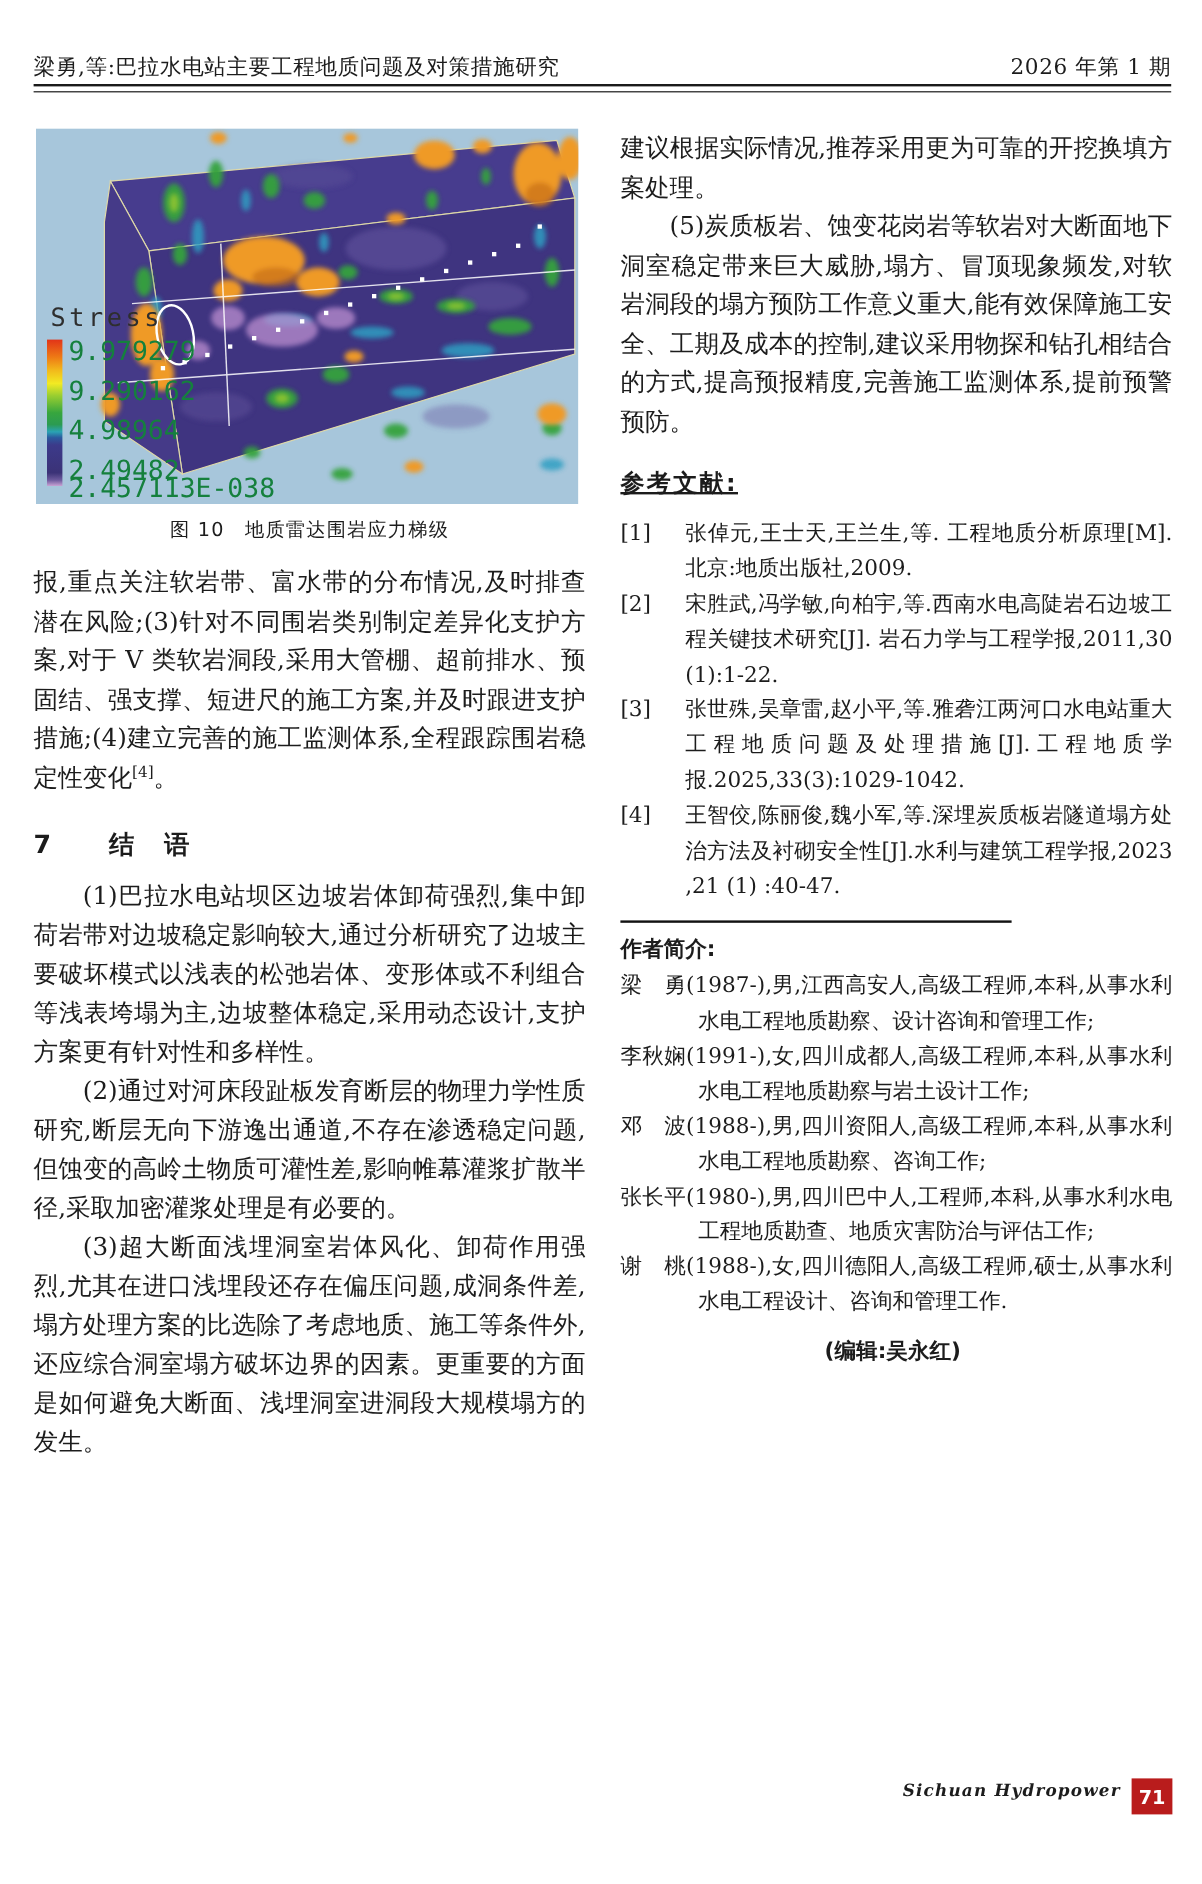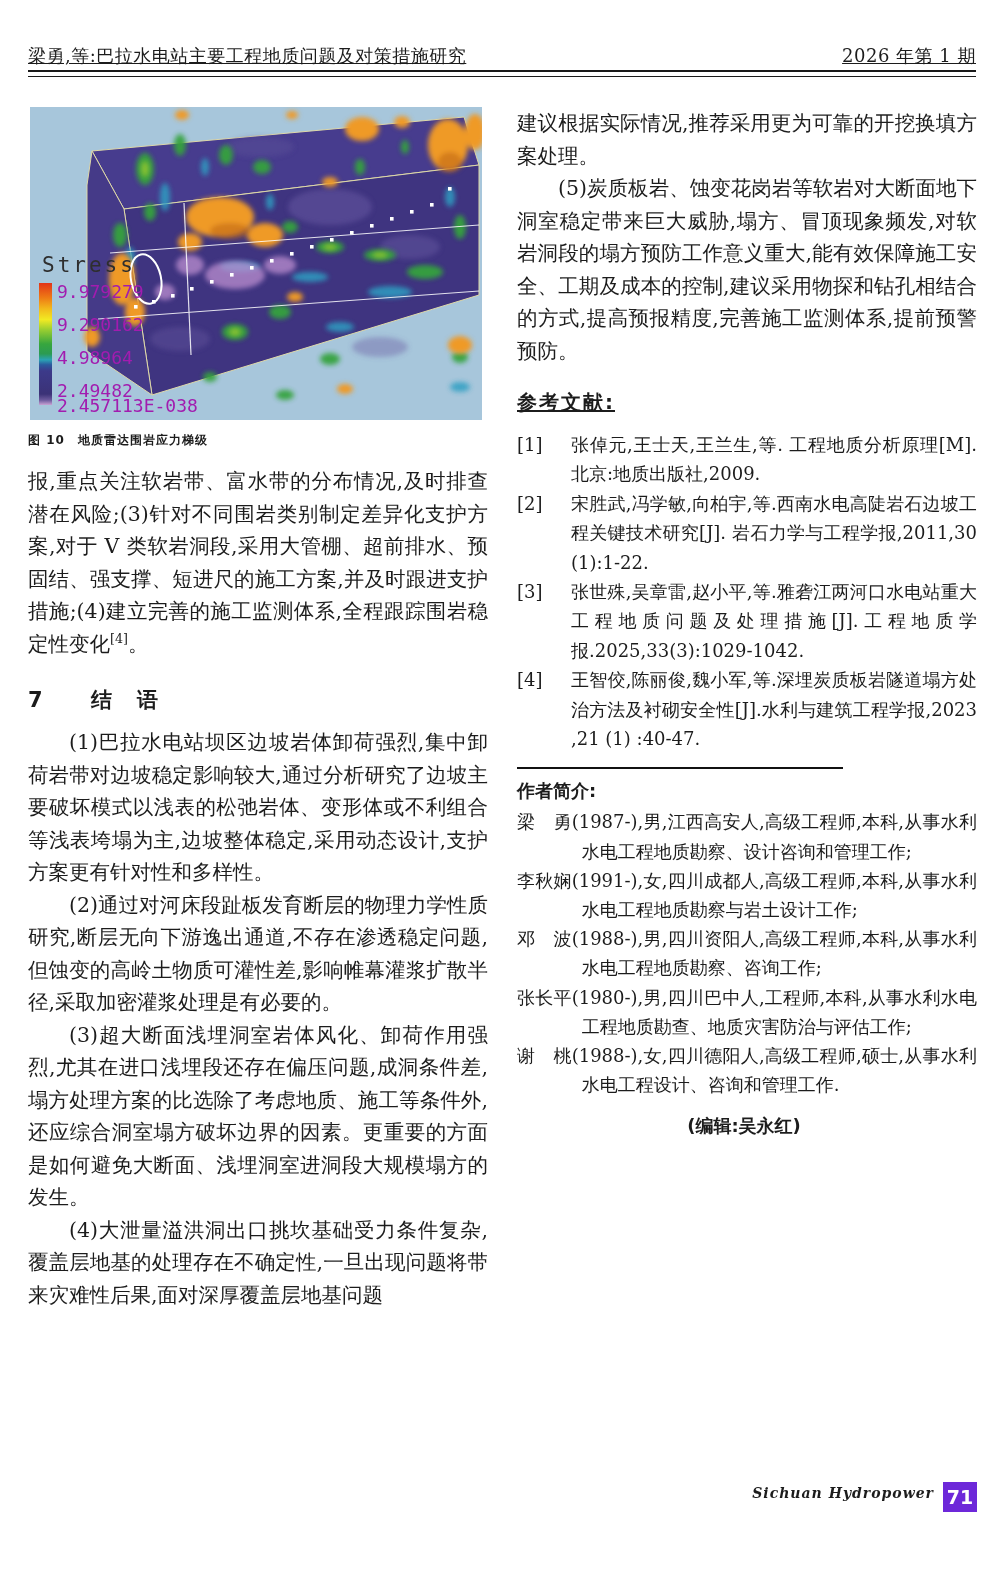--- a/index.html
+++ b/index.html
@@ -11,7 +11,7 @@
   
   .header { position:absolute; left:28px; right:26px; top:44px;
     display:flex; justify-content:space-between; align-items:baseline;
-    font-size:18px; letter-spacing:0.5px;text-decoration:underline; }
+    font-size:18px; letter-spacing:0.5px; }
   .double-rule { position:absolute; left:28px; right:26px; top:70px;
     height:4px; border-top:2.5px solid #1a1a1a; border-bottom:1.5px solid #1a1a1a; }
   

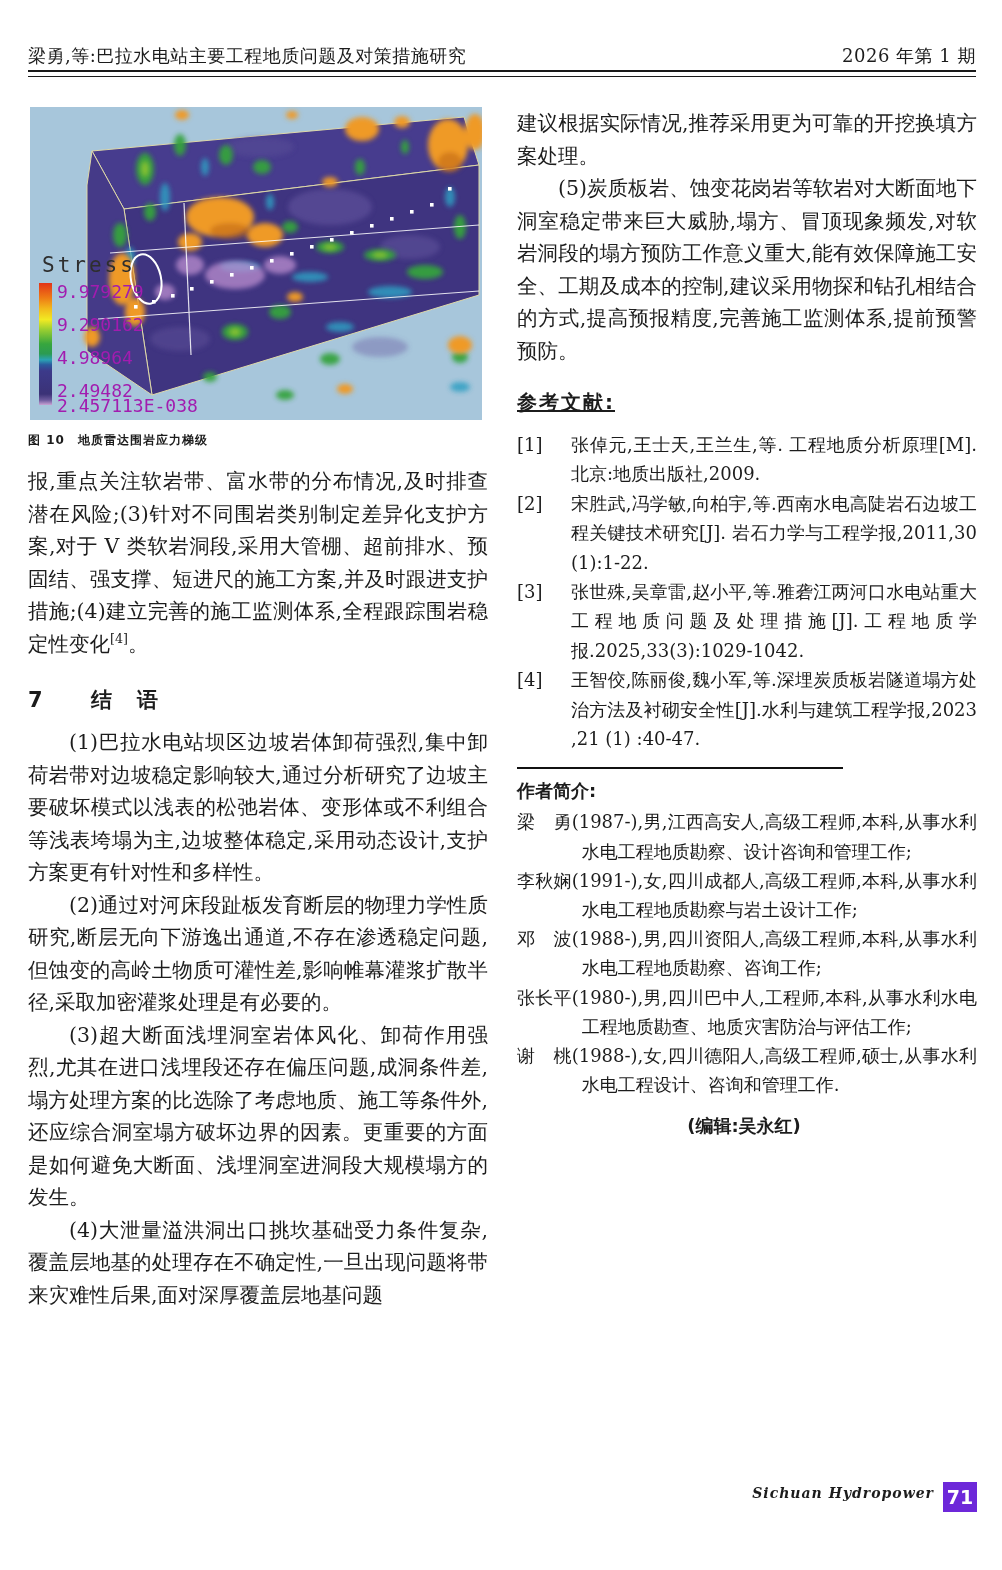--- a/index.html
+++ b/index.html
@@ -30,7 +30,7 @@
       #3b3277 91%, #6e5b9e 96%, #c9a3d4 100%); }
   .legend-label { position:absolute; left:27px; white-space:nowrap;
     font-family:"DejaVu Sans Mono","Liberation Mono",monospace;
-    font-size:18px; color:#a21caf; }
+    font-size:22px; color:#15803d; }
   .fig-caption { margin-top:12px; 
     font-family:"DejaVu Sans","Liberation Sans",sans-serif;
     font-weight:bold; font-size:12px; letter-spacing:1px; }

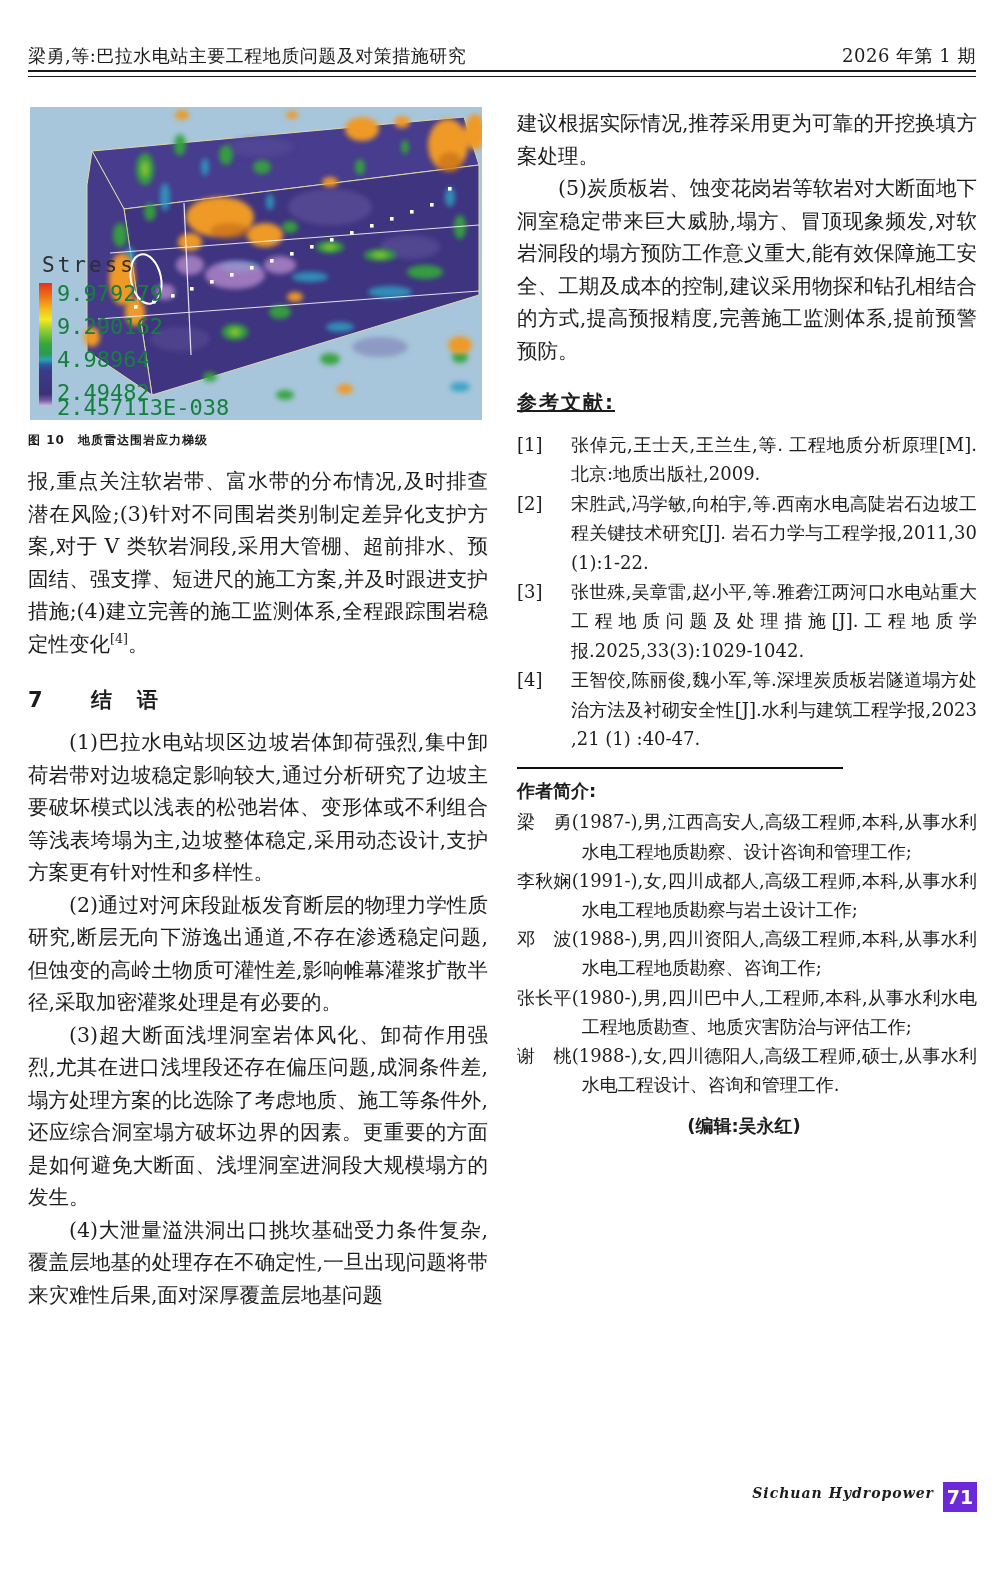--- a/index.html
+++ b/index.html
@@ -31,9 +31,9 @@
   .legend-label { position:absolute; left:27px; white-space:nowrap;
     font-family:"DejaVu Sans Mono","Liberation Mono",monospace;
     font-size:22px; color:#15803d; }
-  .fig-caption { margin-top:12px; 
-    font-family:"DejaVu Sans","Liberation Sans",sans-serif;
-    font-weight:bold; font-size:12px; letter-spacing:1px; }
+  .fig-caption { margin-top:12px; text-align:center;
+    font-family:"DejaVu Sans","Liberation Sans",sans-serif;
+    font-weight:normal; font-size:16px; letter-spacing:1px; }
   
   .para { margin:0; font-size:20.5px; line-height:32.5px; text-align:justify; }
   .para.indent { text-indent:2em; }

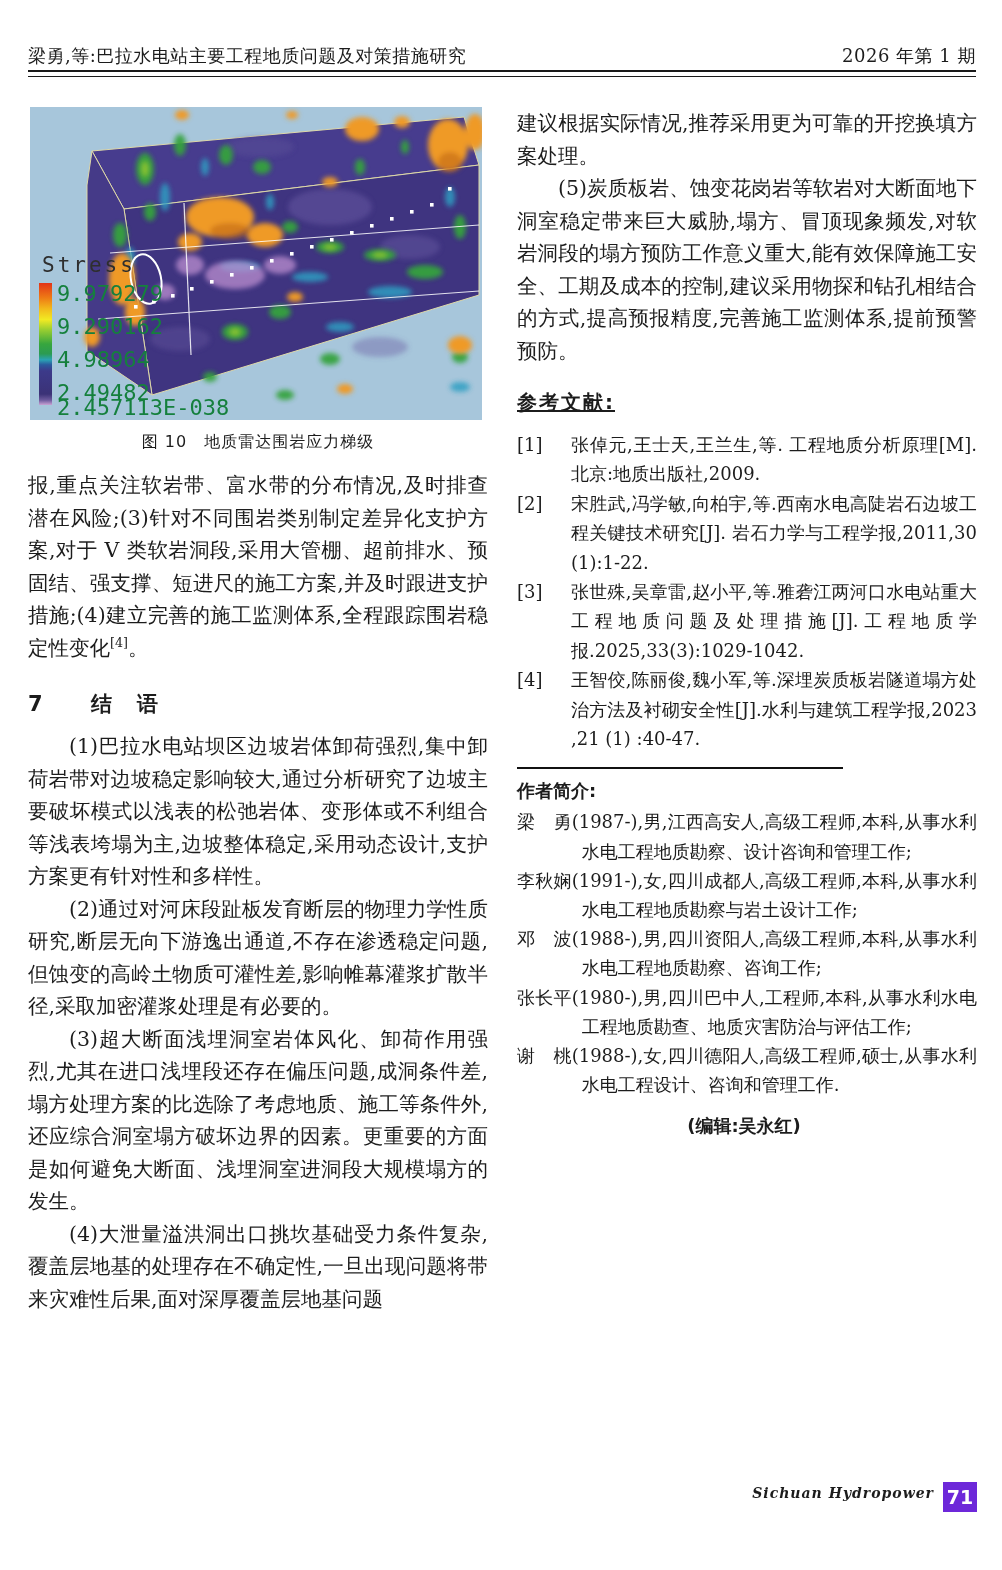--- a/index.html
+++ b/index.html
@@ -222,7 +222,6 @@
     <p class="para indent">(1)巴拉水电站坝区边坡岩体卸荷强烈,集中卸荷岩带对边坡稳定影响较大,通过分析研究了边坡主要破坏模式以浅表的松弛岩体、变形体或不利组合等浅表垮塌为主,边坡整体稳定,采用动态设计,支护方案更有针对性和多样性。</p>
     <p class="para indent">(2)通过对河床段趾板发育断层的物理力学性质研究,断层无向下游逸出通道,不存在渗透稳定问题,但蚀变的高岭土物质可灌性差,影响帷幕灌浆扩散半径,采取加密灌浆处理是有必要的。</p>
     <p class="para indent">(3)超大断面浅埋洞室岩体风化、卸荷作用强烈,尤其在进口浅埋段还存在偏压问题,成洞条件差,塌方处理方案的比选除了考虑地质、施工等条件外,还应综合洞室塌方破坏边界的因素。更重要的方面是如何避免大断面、浅埋洞室进洞段大规模塌方的发生。</p>
-    <p class="para indent">(4)大泄量溢洪洞出口挑坎基础受力条件复杂,覆盖层地基的处理存在不确定性,一旦出现问题将带来灾难性后果,面对深厚覆盖层地基问题</p>
   </div>
 
   <div class="col-right">

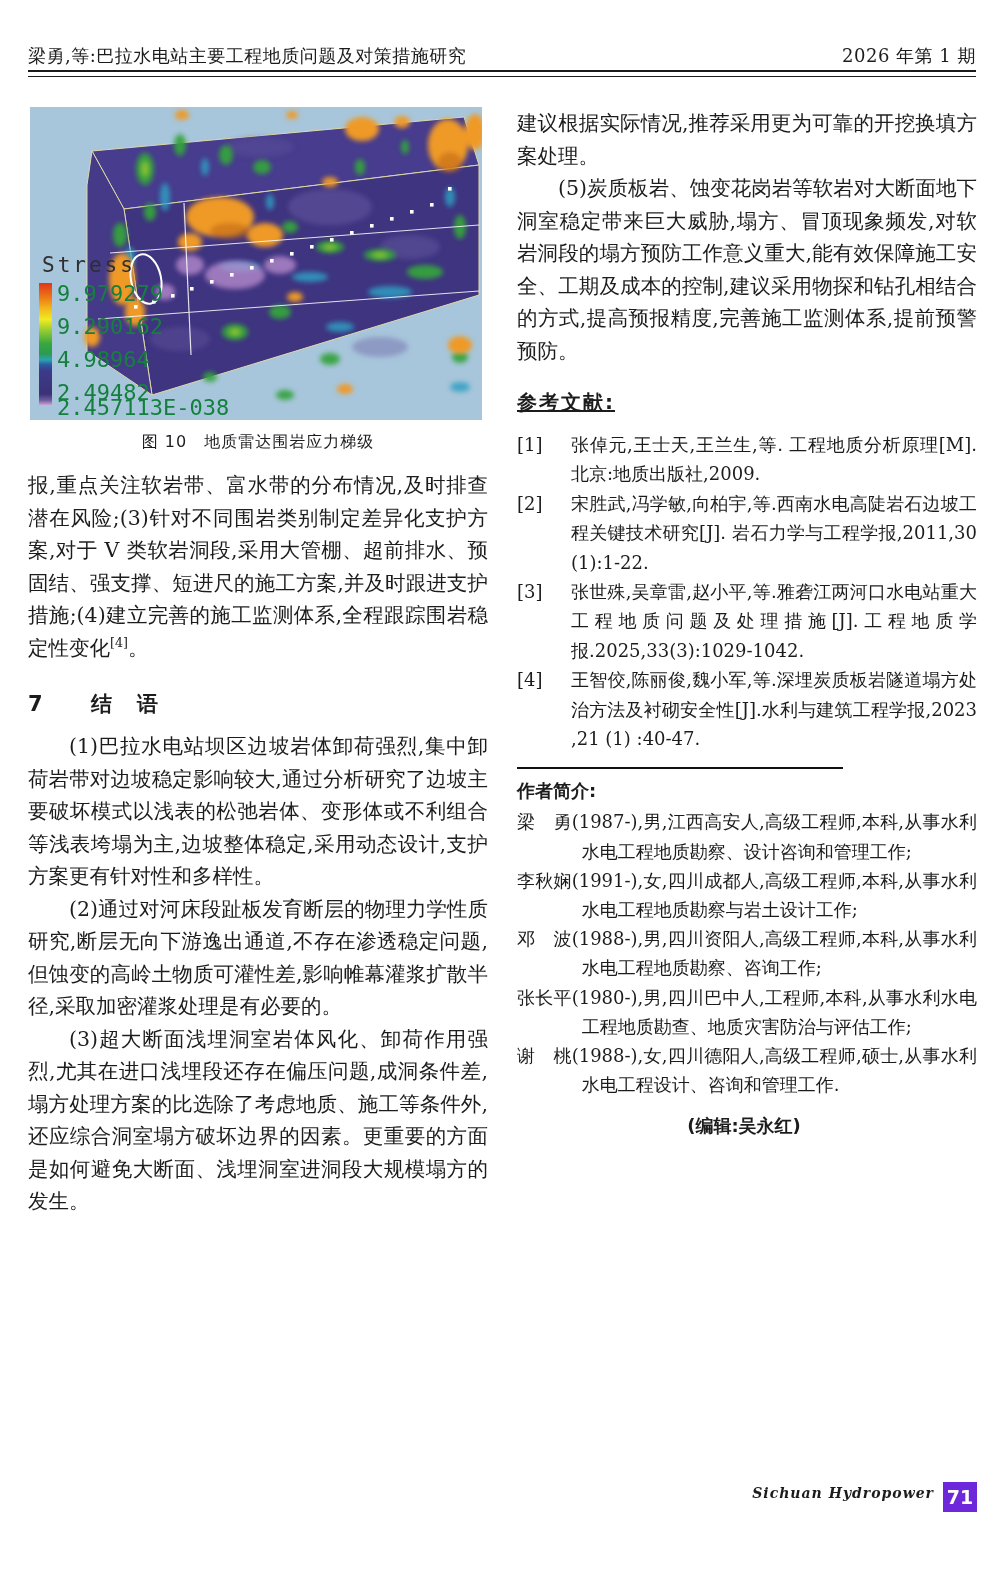--- a/index.html
+++ b/index.html
@@ -65,9 +65,9 @@
     font-family:"DejaVu Serif","Liberation Serif",serif;
     font-style:italic; font-weight:bold; font-size:14px; letter-spacing:1px; }
   .footer-pagebox { position:absolute; left:943px; top:1482px;
-    width:34px; height:30px; background:#6d28d9; color:#ffffff;
-    font-family:"DejaVu Sans","Liberation Sans",sans-serif;
-    font-weight:bold; font-size:19px;
+    width:34px; height:30px; background:#b91c1c; color:#ffffff;
+    font-family:"DejaVu Sans","Liberation Sans",sans-serif;
+    font-weight:bold; font-size:16px;
     display:flex; align-items:center; justify-content:center; }
 </style>
 </head>

